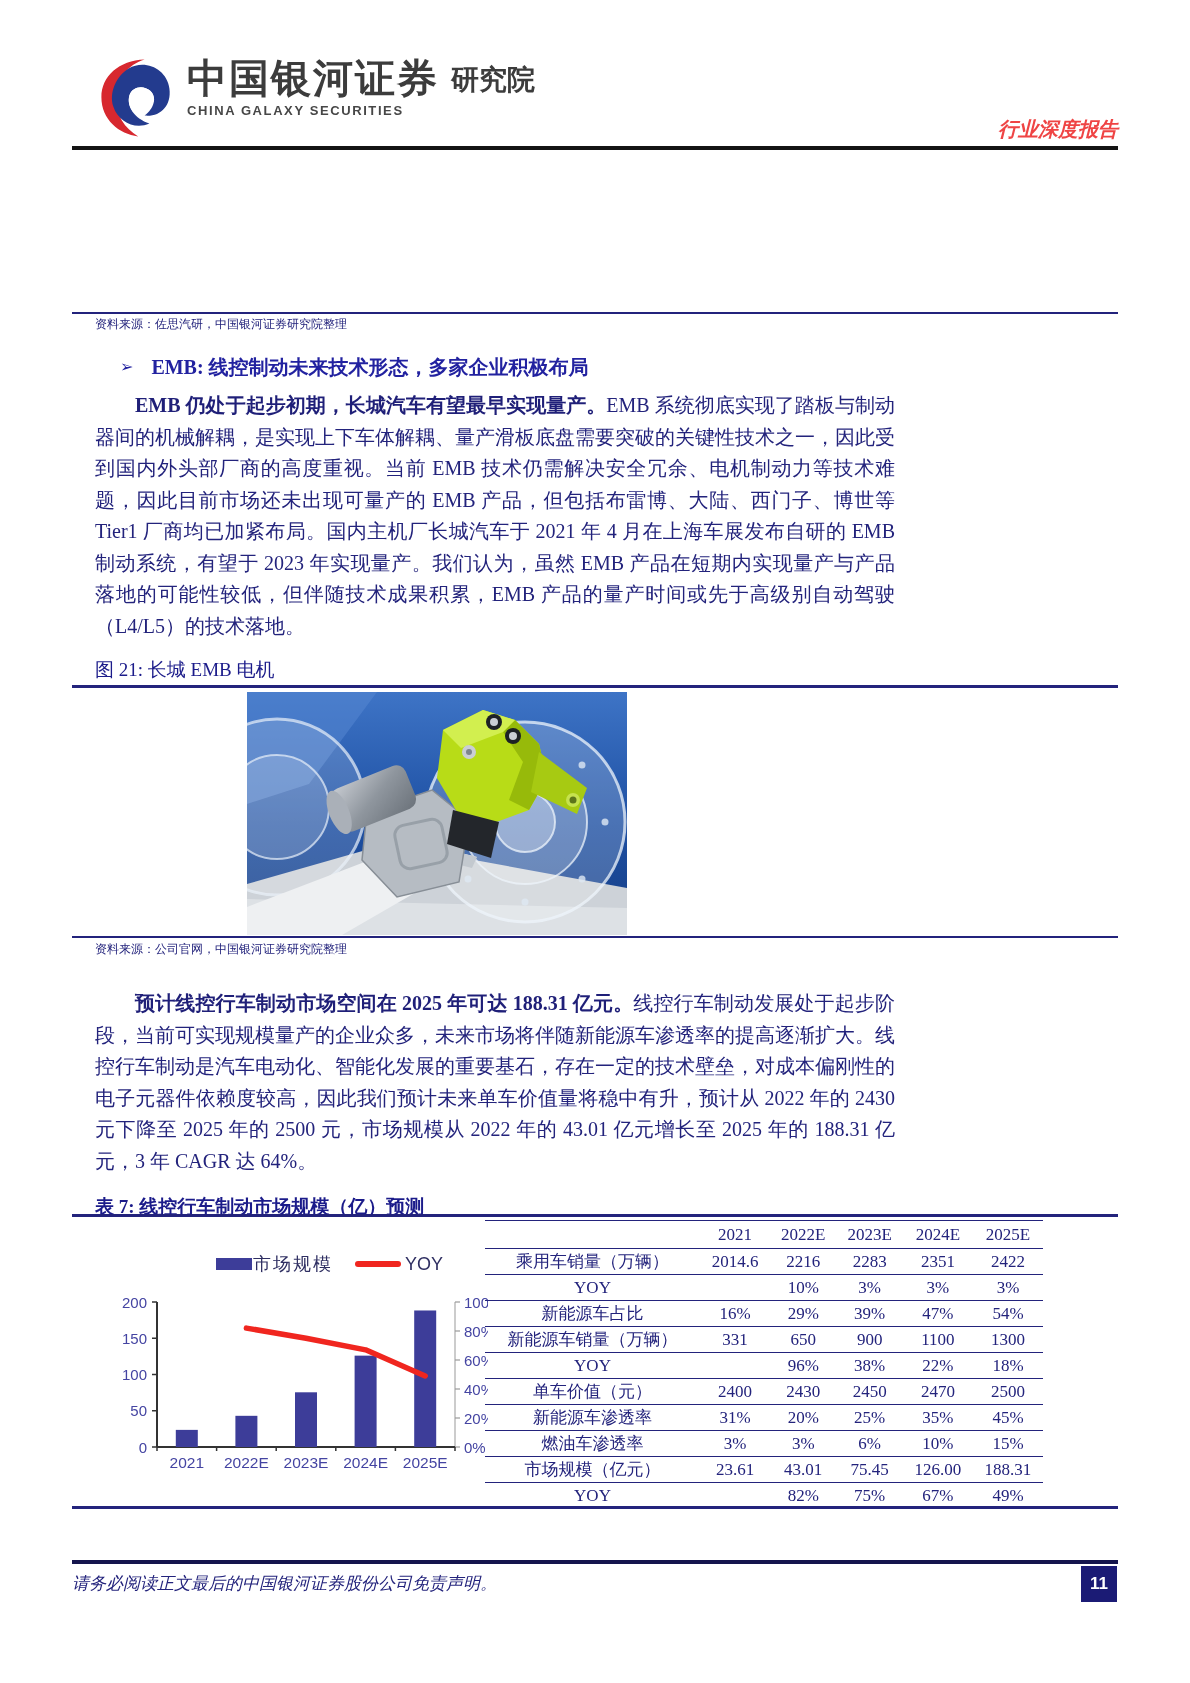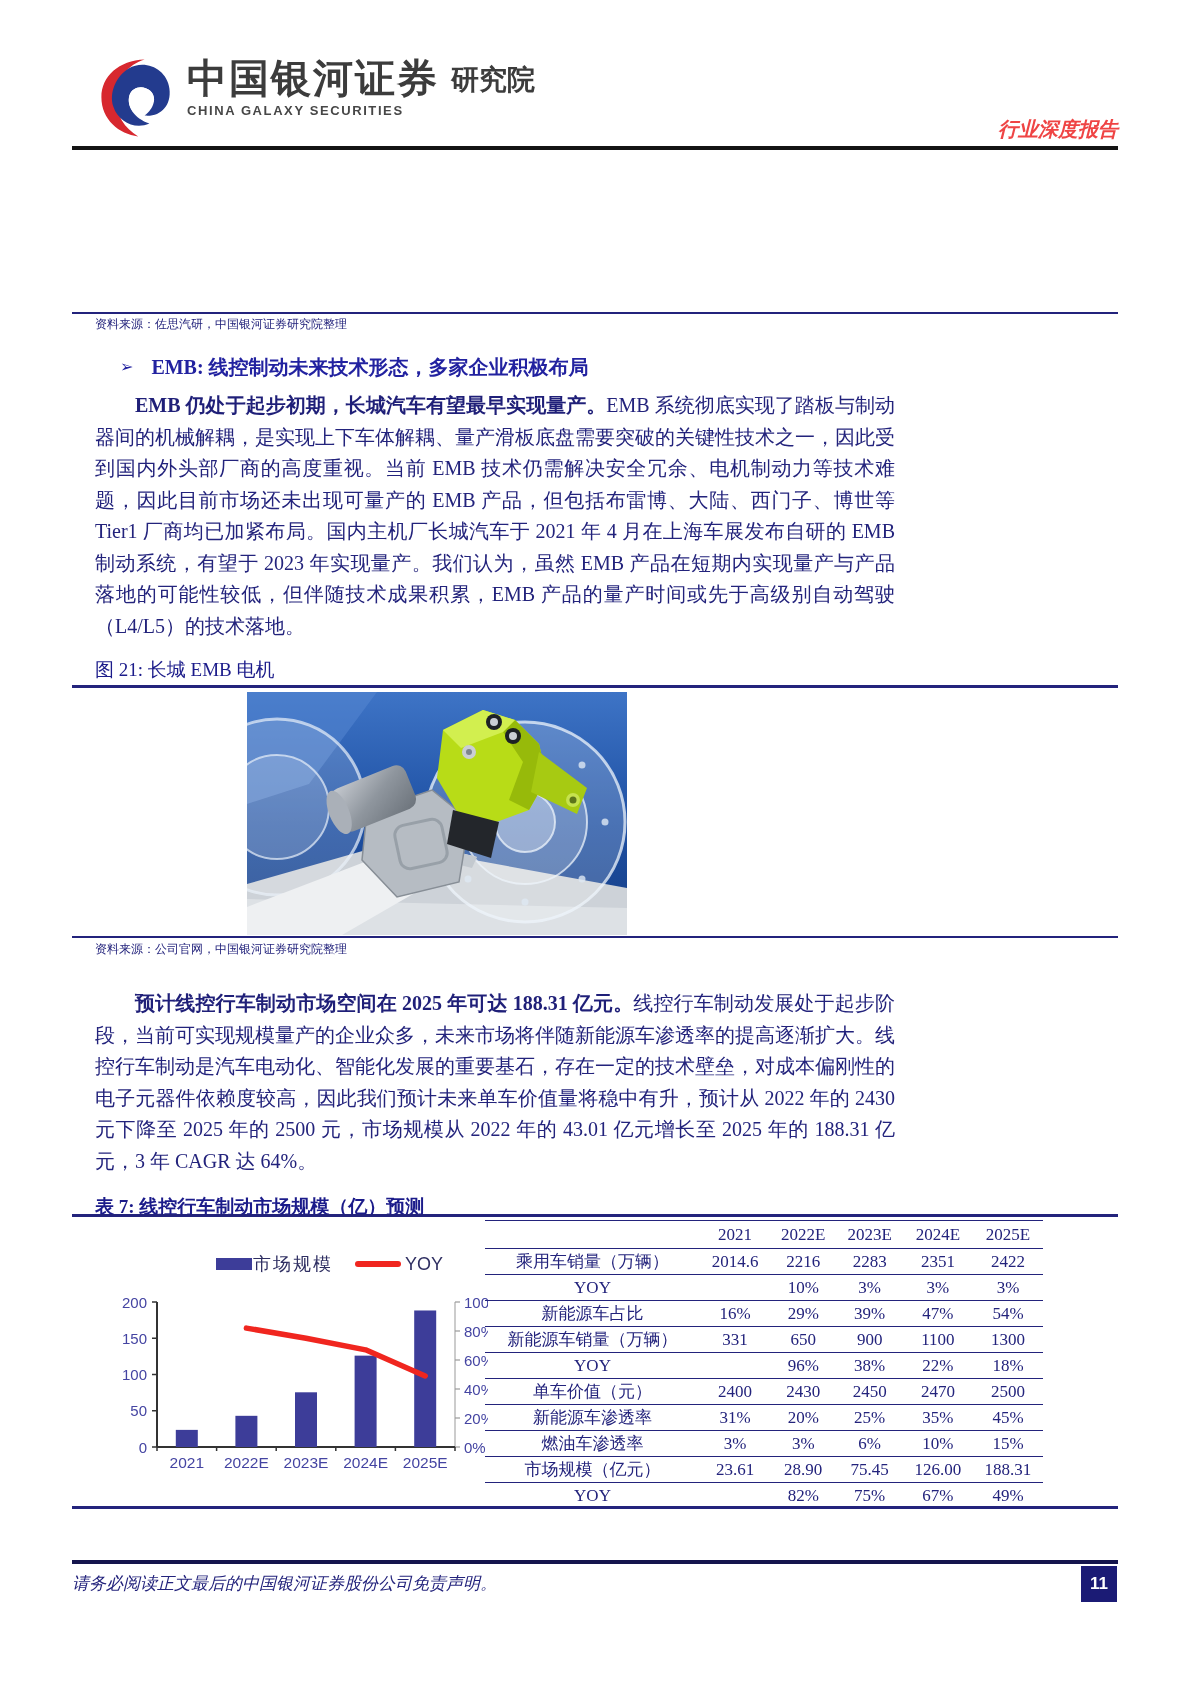--- a/index.html
+++ b/index.html
@@ -315,7 +315,7 @@
         <tr>
           <td>市场规模（亿元）</td>
           <td>23.61</td>
-          <td>28.90</td>
+          <td>43.01</td>
           <td>75.45</td>
           <td>126.00</td>
           <td>188.31</td>

